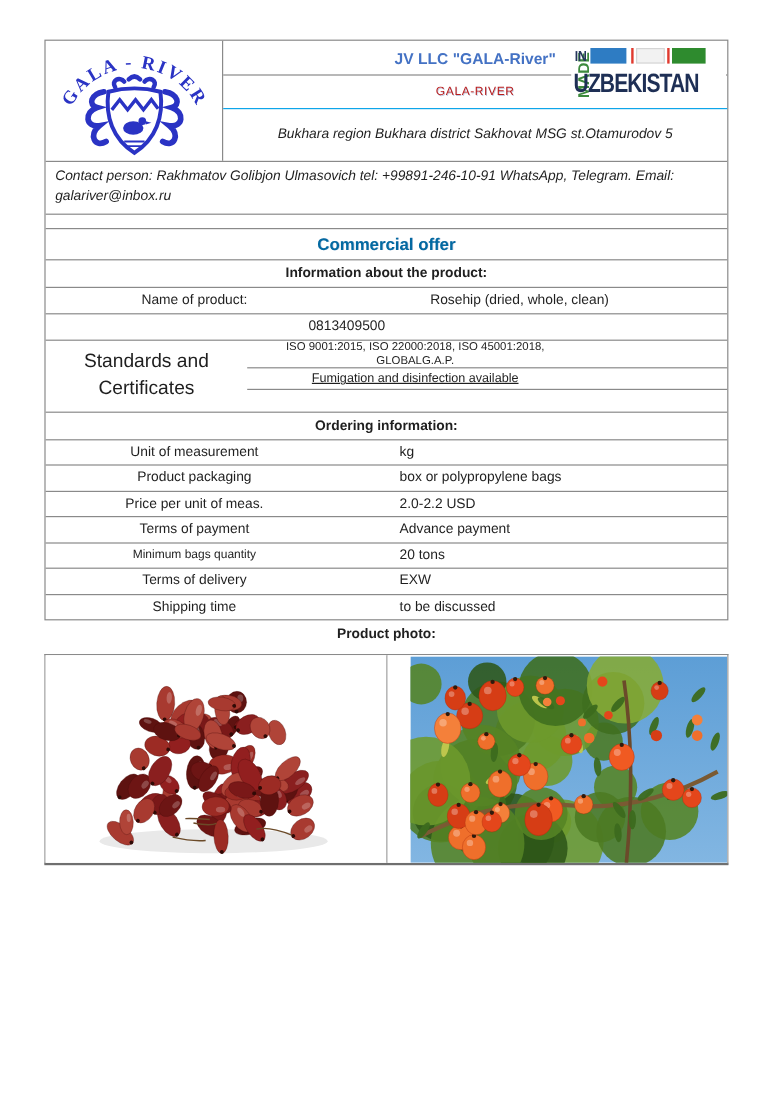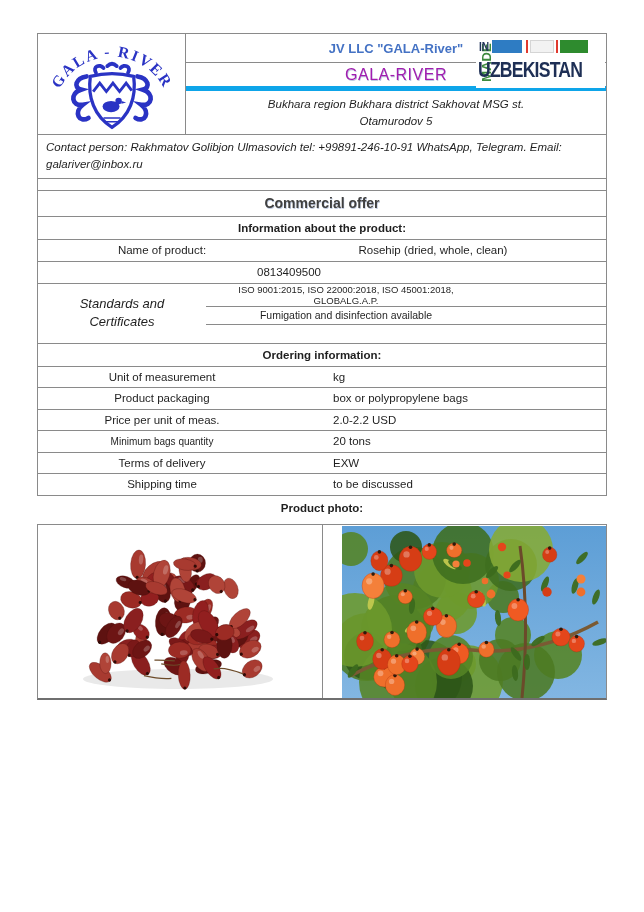--- a/index.html
+++ b/index.html
@@ -23,8 +23,8 @@
   .header-right { flex:1; display:flex; flex-direction:column; }
   .hr1 { height:29px; border-bottom:1px solid #8a8a8a; display:flex; align-items:center; justify-content:center;
          font-weight:bold; font-size:13px; color:#4472C4; }
-  .hr2 { height:28px; border-bottom:5px solid #0ea5e9; display:flex; align-items:center; justify-content:center;
-         font-size:16px; color:#a21caf; letter-spacing:0.5px; text-shadow:0.6px 0.6px 0 rgba(140,160,200,0.55); }
+  .hr2 { height:28px; border-bottom:1px solid #0ea5e9; display:flex; align-items:center; justify-content:center;
+         font-size:10px; color:#b91c1c; letter-spacing:0.5px; text-shadow:0.6px 0.6px 0 rgba(140,160,200,0.55); }
   .hr3 { flex:1; display:flex; flex-direction:column; align-items:center; justify-content:center;
          font-style:italic; font-size:11.5px; line-height:1.45; }
   .made-badge { position:absolute; right:1px; top:1px; width:129px; height:53px; background:#fff;

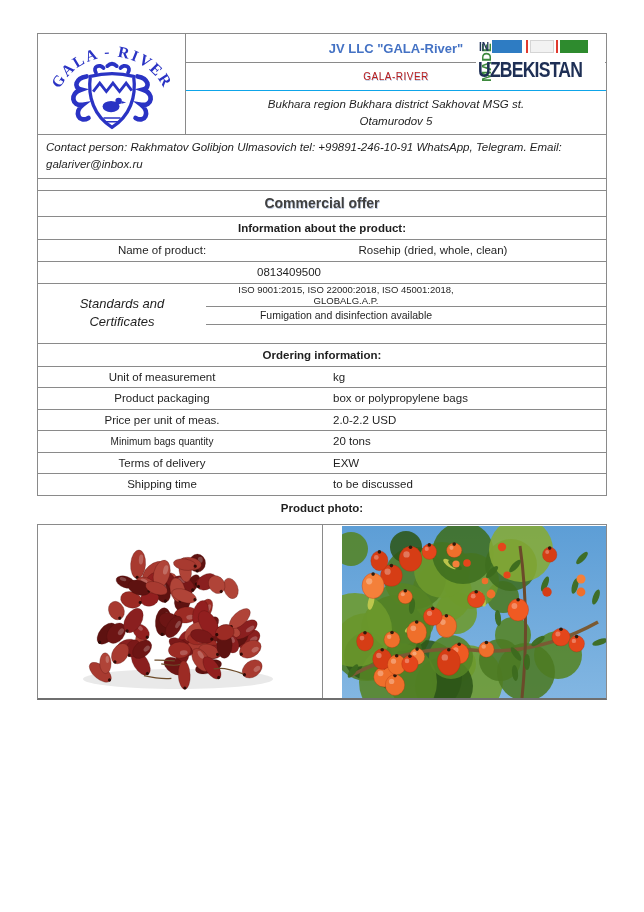--- a/index.html
+++ b/index.html
@@ -25,7 +25,7 @@
          font-weight:bold; font-size:13px; color:#4472C4; }
   .hr2 { height:28px; border-bottom:1px solid #0ea5e9; display:flex; align-items:center; justify-content:center;
          font-size:10px; color:#b91c1c; letter-spacing:0.5px; text-shadow:0.6px 0.6px 0 rgba(140,160,200,0.55); }
-  .hr3 { flex:1; display:flex; flex-direction:column; align-items:center; justify-content:center;
+  .hr3 { flex:1; display:flex; flex-direction:row; align-items:center; justify-content:center;
          font-style:italic; font-size:11.5px; line-height:1.45; }
   .made-badge { position:absolute; right:1px; top:1px; width:129px; height:53px; background:#fff;
                 display:flex; padding:3px 3px 3px 2px; }

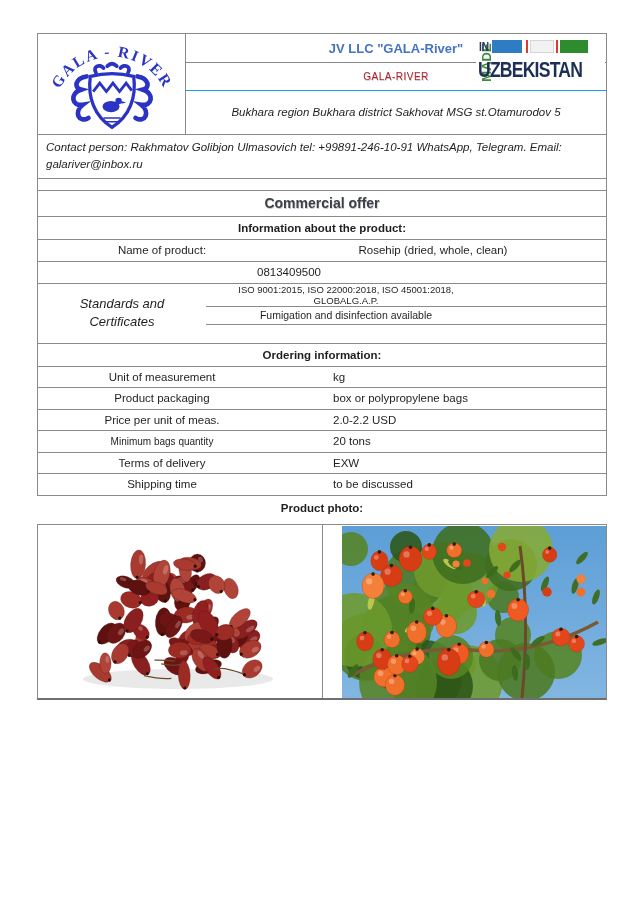--- a/index.html
+++ b/index.html
@@ -50,7 +50,7 @@
 
   
   .title-row { height:26px; display:flex; align-items:center; justify-content:center;
-               font-weight:bold; font-size:14px; color:#404040; text-shadow:0.6px 0.6px 0 rgba(140,160,200,0.55); }
+               font-weight:bold; font-size:14px; color:#0369a1; text-shadow:0.6px 0.6px 0 rgba(140,160,200,0.55); }
   .sect-row { height:23px; display:flex; align-items:center; justify-content:center; font-weight:bold; font-size:11.5px; }
 
   

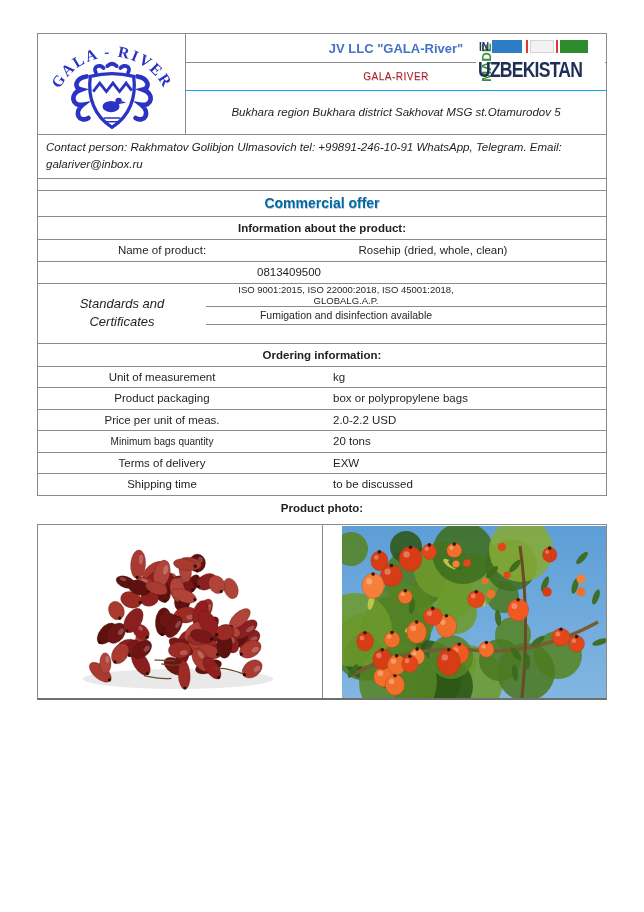--- a/index.html
+++ b/index.html
@@ -65,7 +65,7 @@
   
   .standards-row { display:flex; height:60px; }
   .std-label { width:168px; display:flex; align-items:center; justify-content:center; text-align:center;
-               font-size:13px; line-height:1.4; padding:0 22px;font-style:italic; }
+               font-size:16px; line-height:1.4; padding:0 22px; }
   .std-right { flex:1; display:flex; flex-direction:column; }
   .std-sub { flex:1; display:flex; align-items:center; justify-content:center; padding-right:120px; text-align:center; }
   .std-sub.b { border-bottom:1px solid #8a8a8a; }

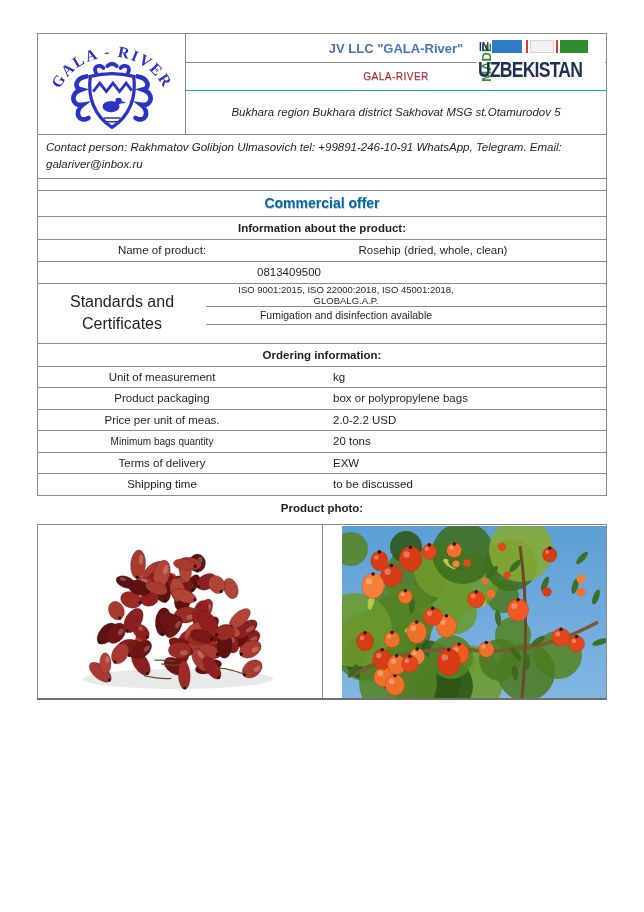--- a/index.html
+++ b/index.html
@@ -70,7 +70,7 @@
   .std-sub { flex:1; display:flex; align-items:center; justify-content:center; padding-right:120px; text-align:center; }
   .std-sub.b { border-bottom:1px solid #8a8a8a; }
   .std-iso { font-size:9.5px; }
-  .std-fum { font-size:10.5px; }
+  .std-fum { font-size:10.5px;text-decoration:underline; }
 
   
   .photo-heading { height:24px; display:flex; align-items:center; justify-content:center;

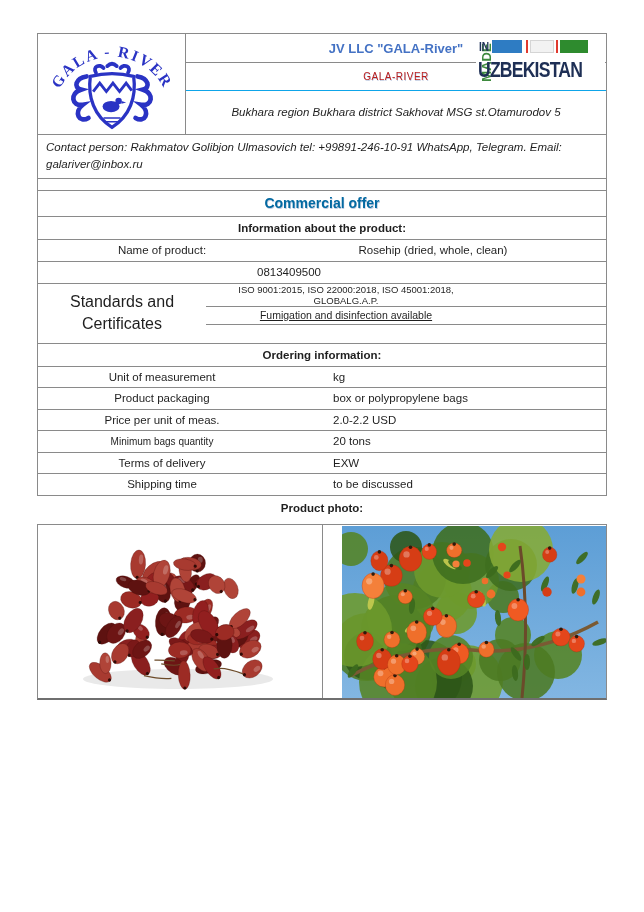--- a/index.html
+++ b/index.html
@@ -176,6 +176,10 @@
       <div class="row orow">
         <div class="plabel">Price per unit of meas.</div>
         <div class="ovalue">2.0-2.2 USD</div>
+      </div>
+      <div class="row orow">
+        <div class="plabel">Terms of payment</div>
+        <div class="ovalue">Advance payment</div>
       </div>
       <div class="row orow">
         <div class="plabel small">Minimum bags quantity</div>

